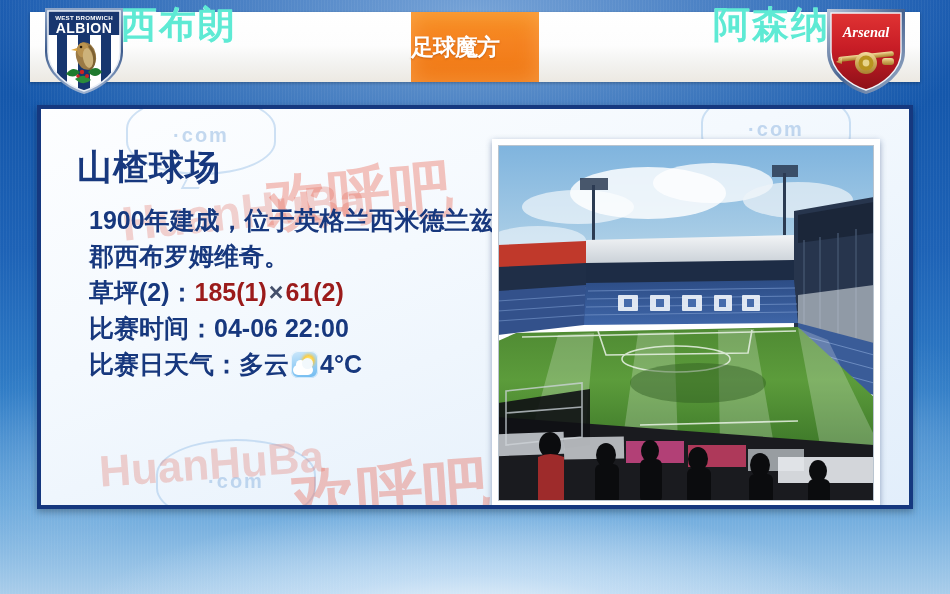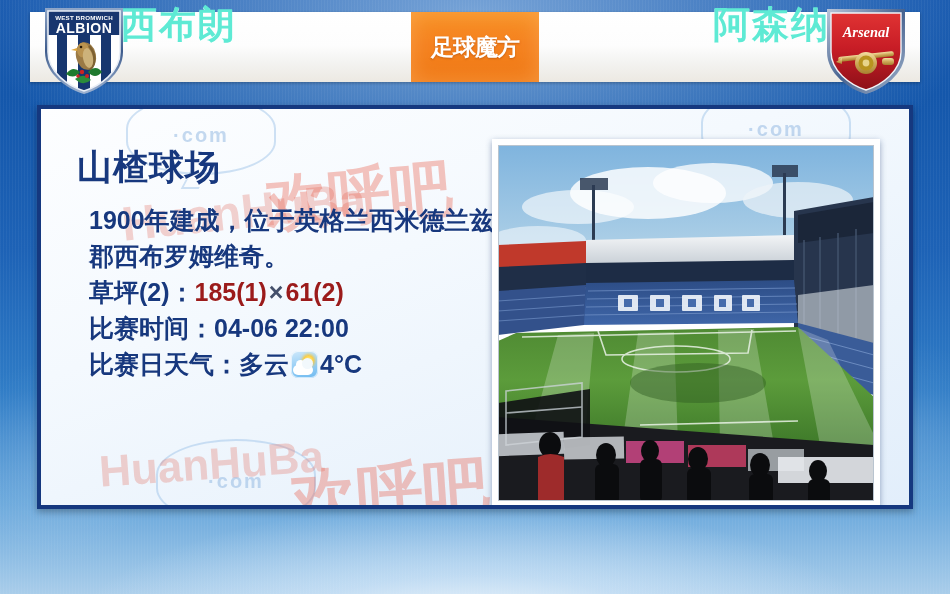--- a/index.html
+++ b/index.html
@@ -47,7 +47,7 @@
     position:absolute; left:50%; top:12px; transform:translateX(-50%);
     width:128px; height:70px;
     background:linear-gradient(180deg,#f79022 0%, #f58220 45%, #ef7712 100%);
-    display:flex; align-items:center; justify-content:center;
+    display:flex; align-items:center; justify-content:flex-start;
     box-shadow:inset 0 0 22px rgba(255,190,120,.45);
   }
   #center-logo .cl-text{

